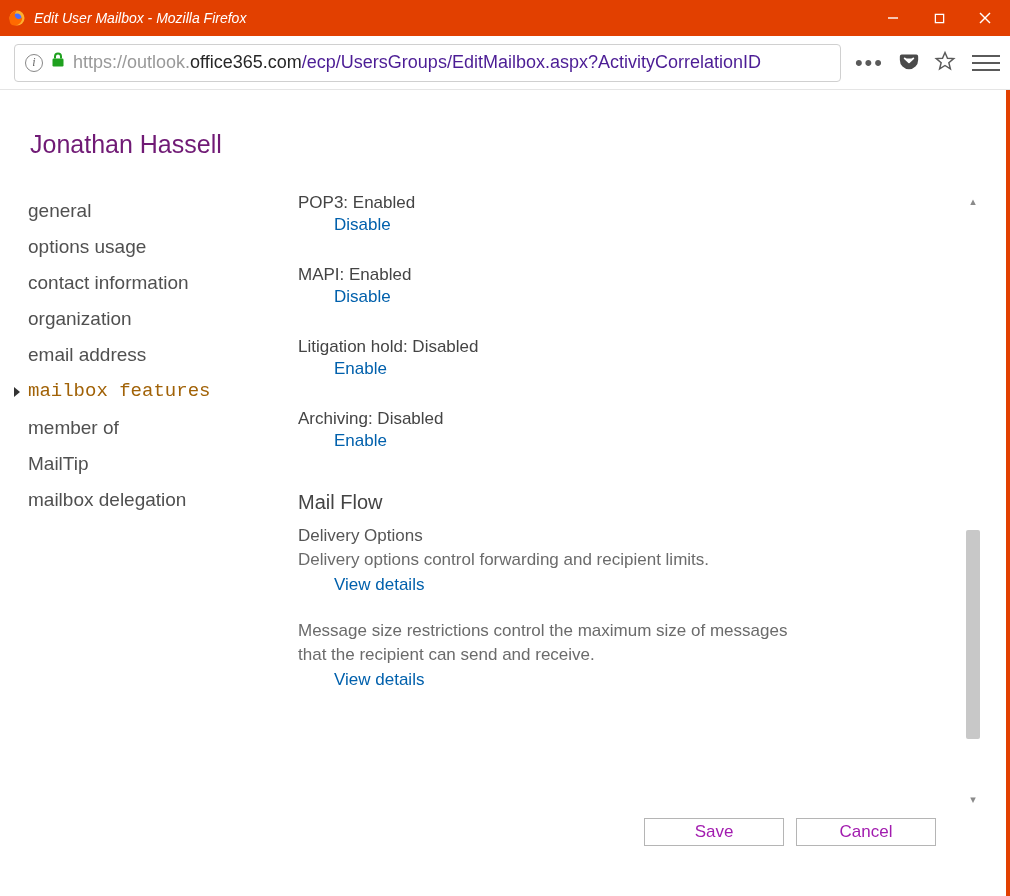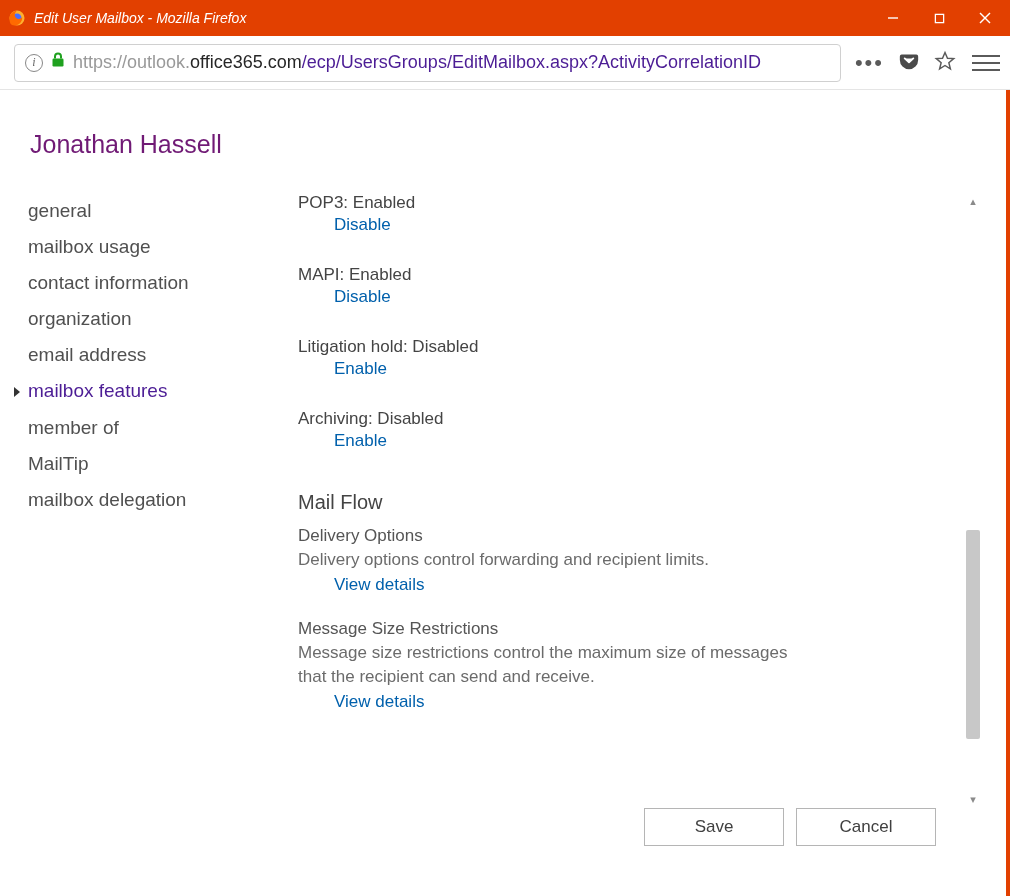--- a/index.html
+++ b/index.html
@@ -271,7 +271,7 @@
           <span>general</span>
         </div>
         <div class="item">
-          <span>mailbox usage</span>
+          <span>options usage</span>
         </div>
         <div class="item">
           <span>contact information</span>

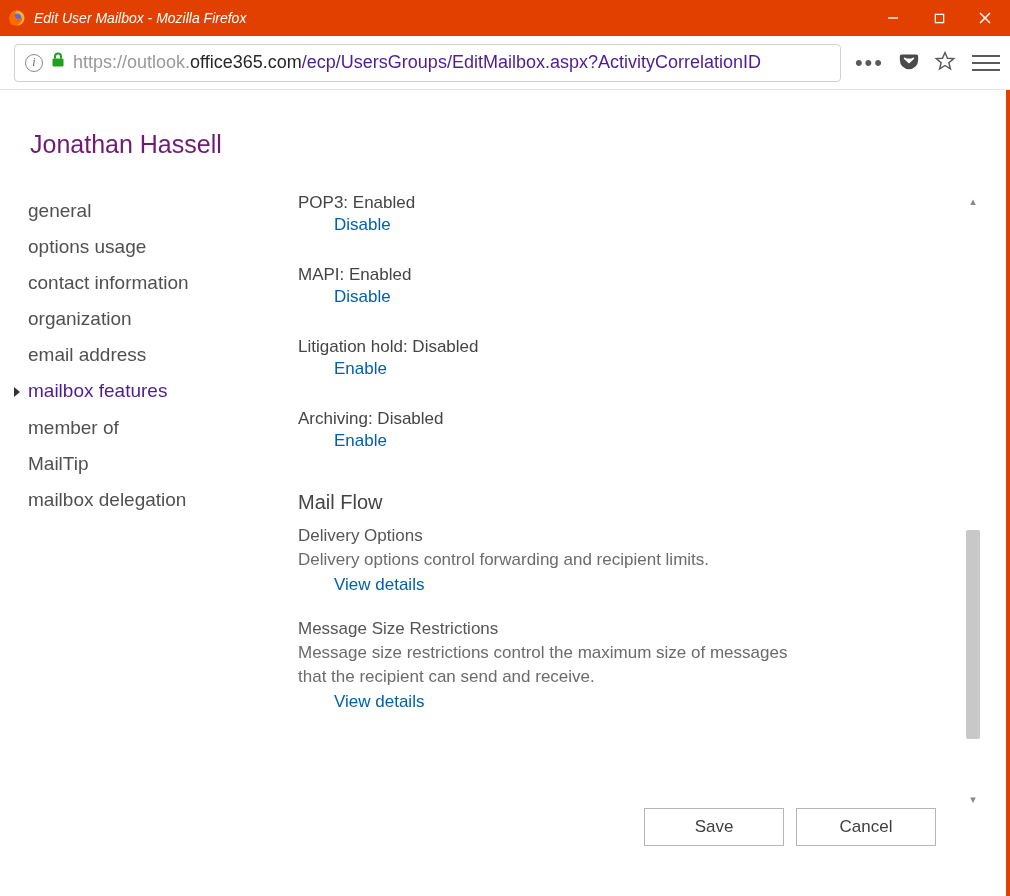--- a/index.html
+++ b/index.html
@@ -122,7 +122,8 @@
       position: relative;
     }
     .sidenav .item.active {
-      color: #4c1d95;
+      color: #a16207;
+      font-family: Liberation Mono, monospace;
     }
     .sidenav .item.active::before {
       content: "▸";

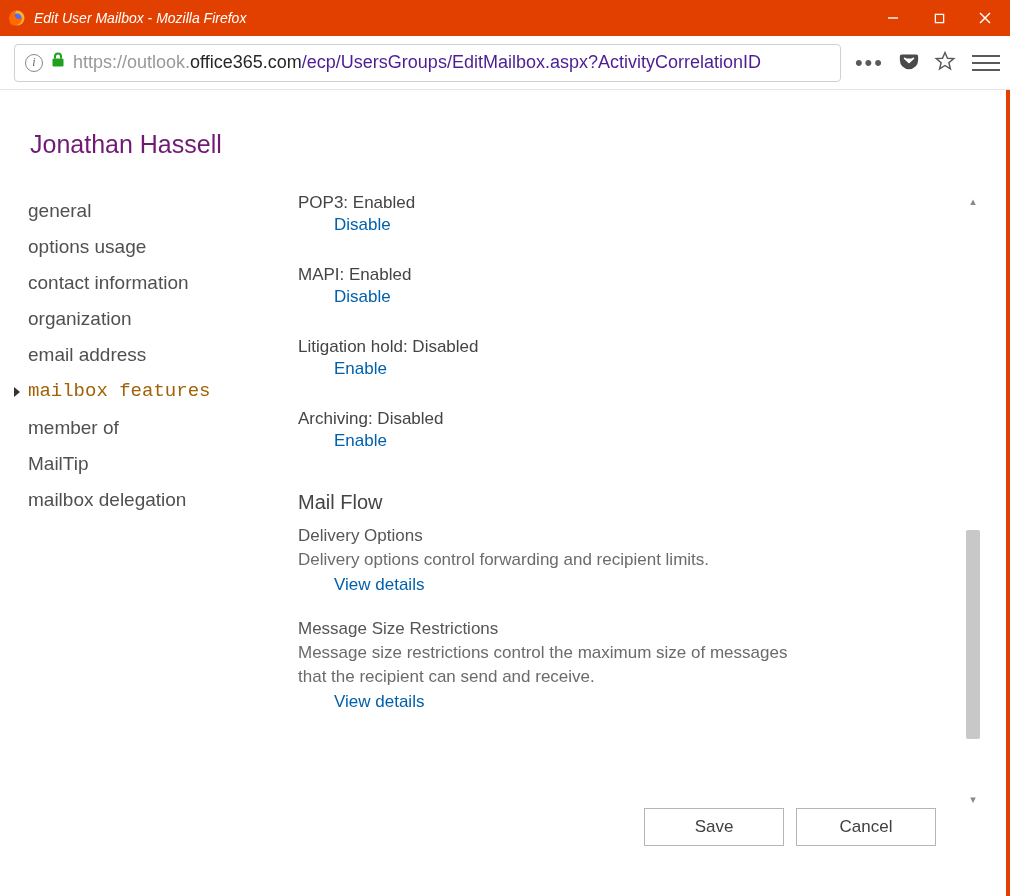--- a/index.html
+++ b/index.html
@@ -323,7 +323,6 @@
             <div class="link">View details</div>
           </div>
           <div style="margin-bottom: 24px;">
-            <div class="sub-h">Message Size Restrictions</div>
             <div class="desc">Message size restrictions control the maximum size of messages that the recipient can send and receive.</div>
             <div class="link">View details</div>
           </div>

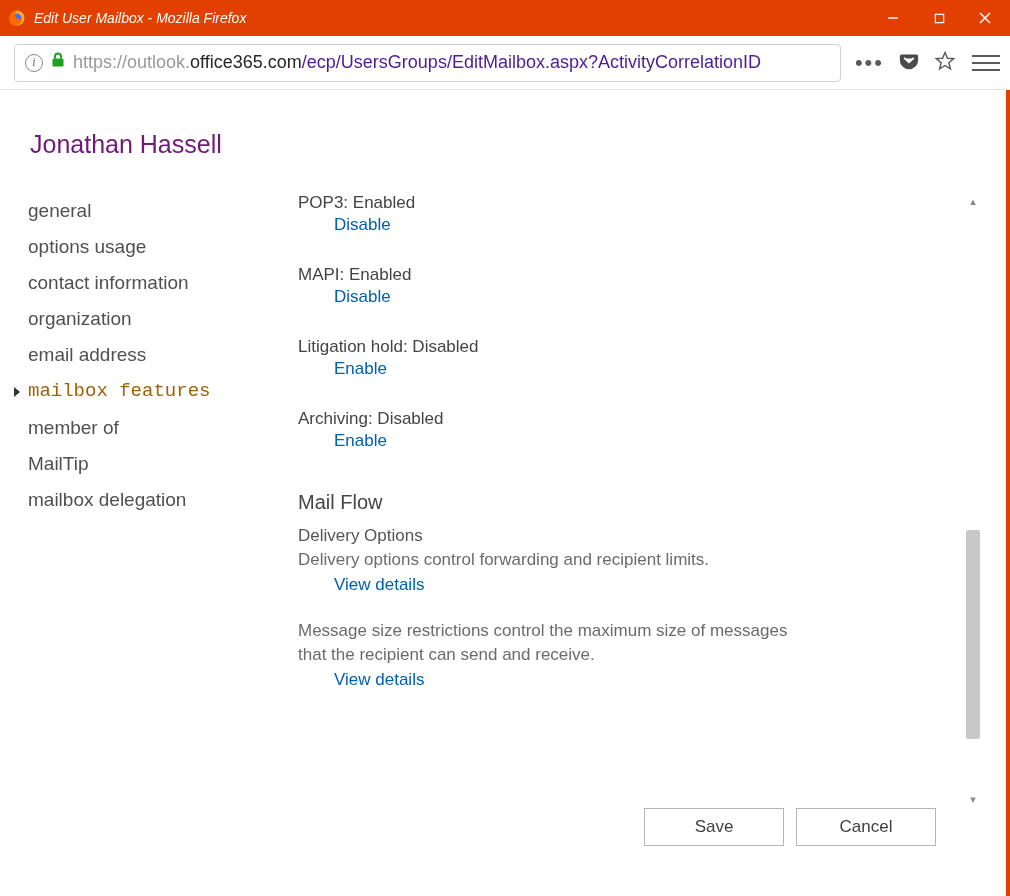--- a/index.html
+++ b/index.html
@@ -182,11 +182,11 @@
       display: flex; gap: 12px;
     }
     .btn {
-      width: 140px; height: 38px;
+      width: 140px; height: 28px;
       border: 1px solid #b5b5b5;
       background: #fff;
       font-size: 17px;
-      color: #404040;
+      color: #a21caf;
       display: flex; align-items: center; justify-content: center;
       cursor: pointer;
     }

